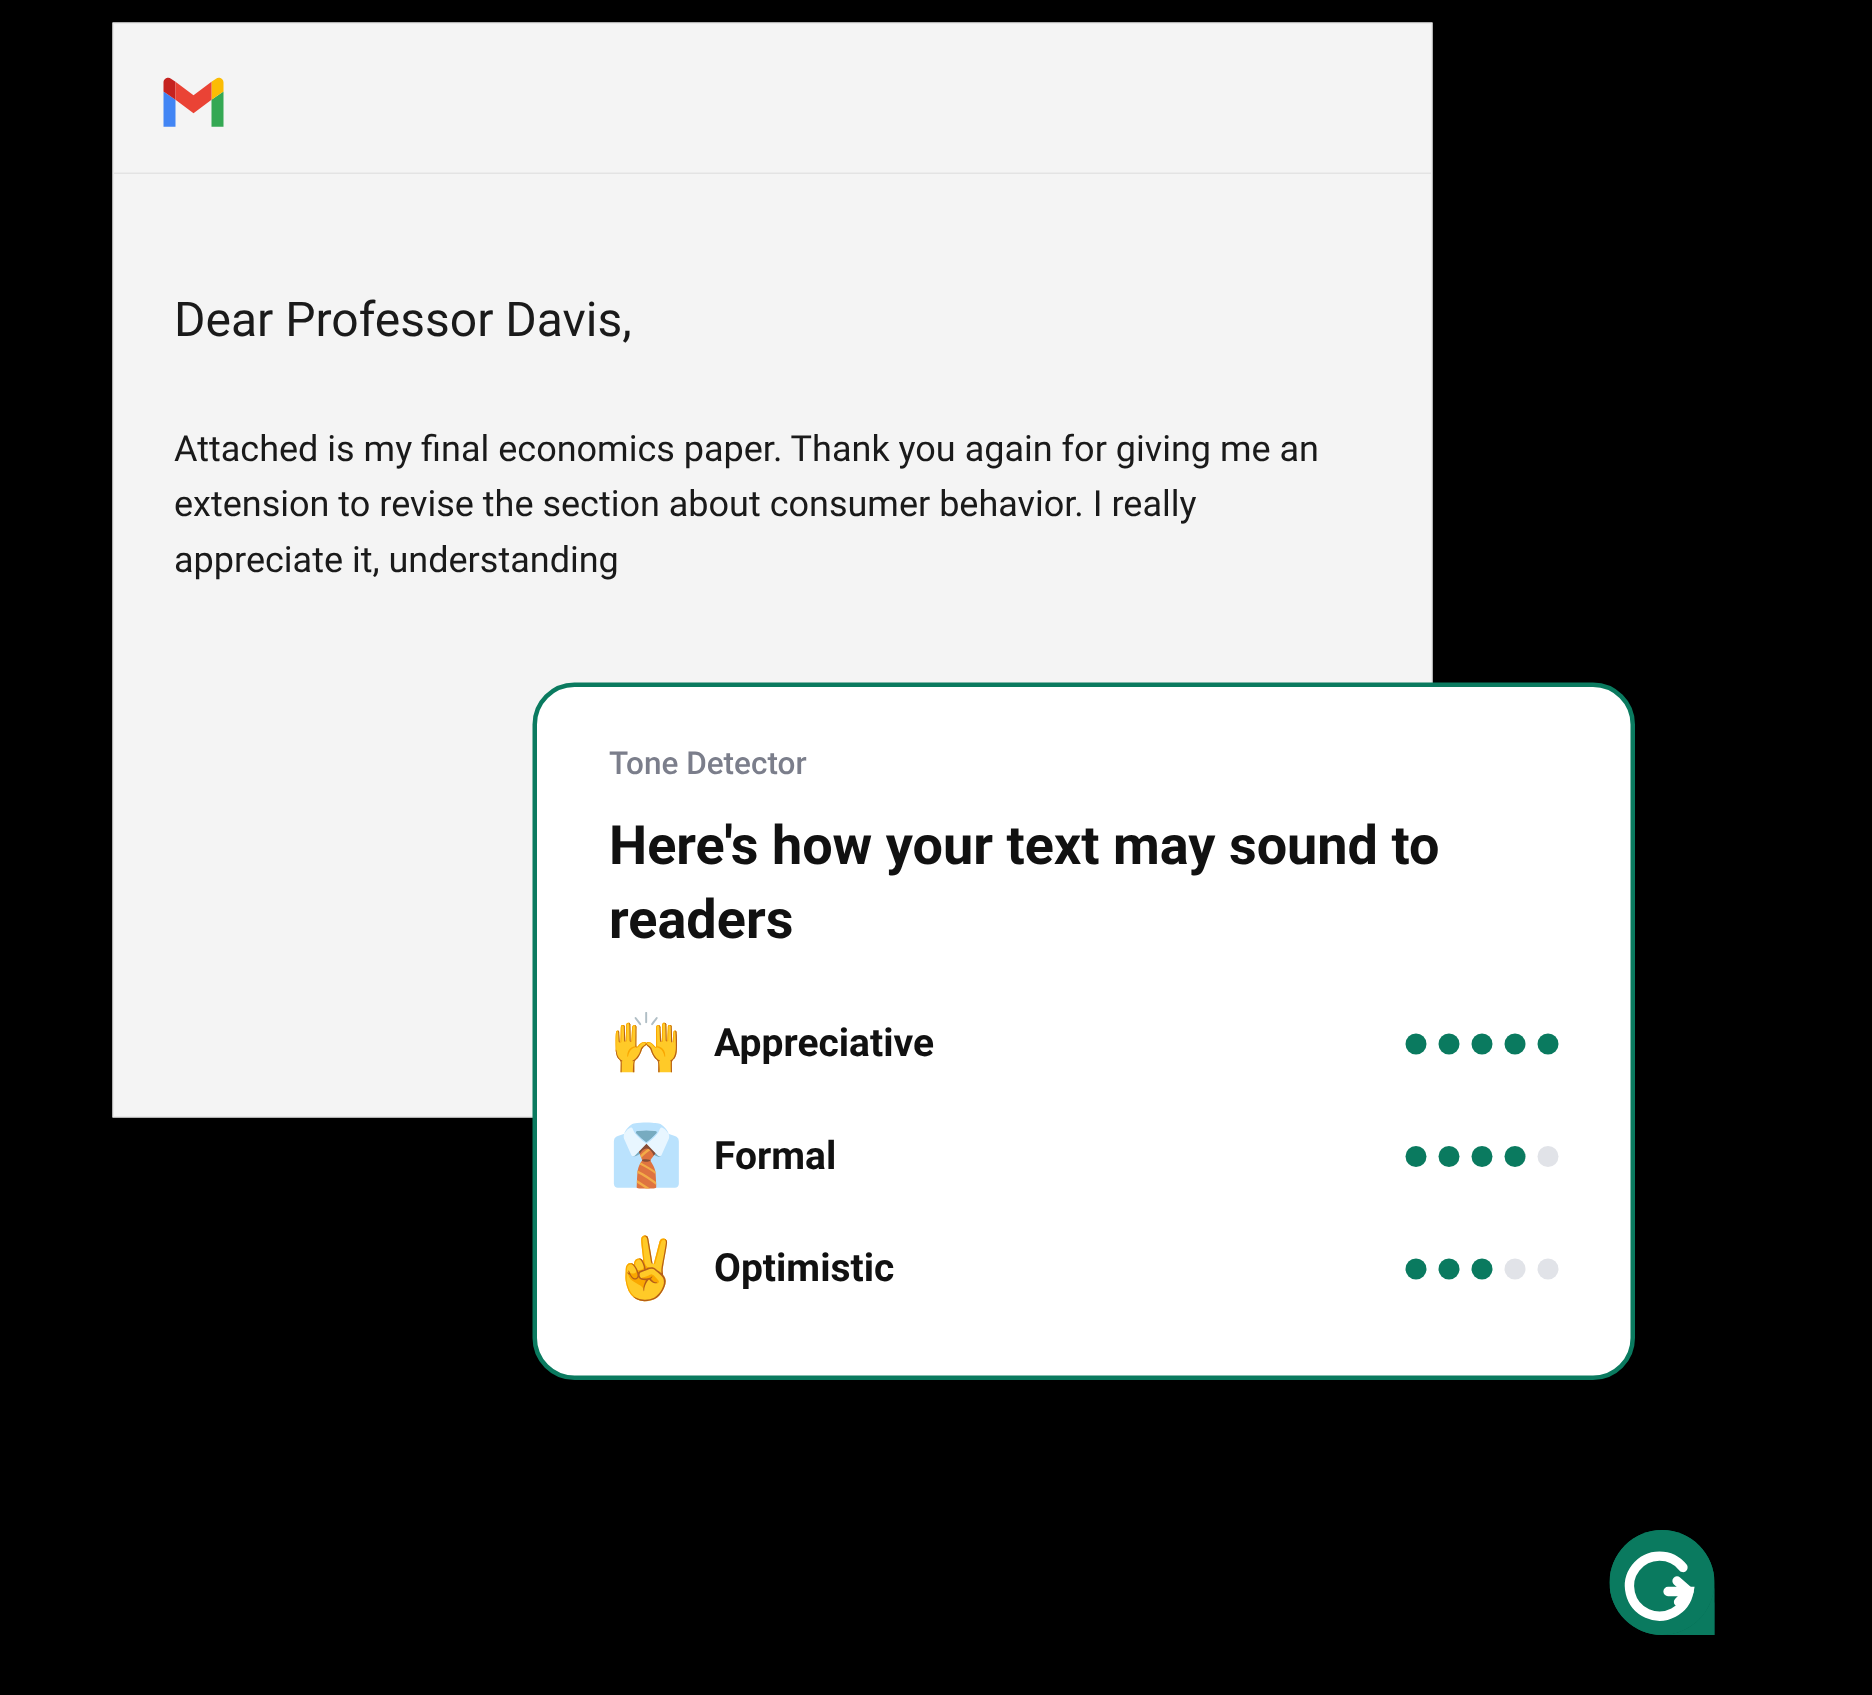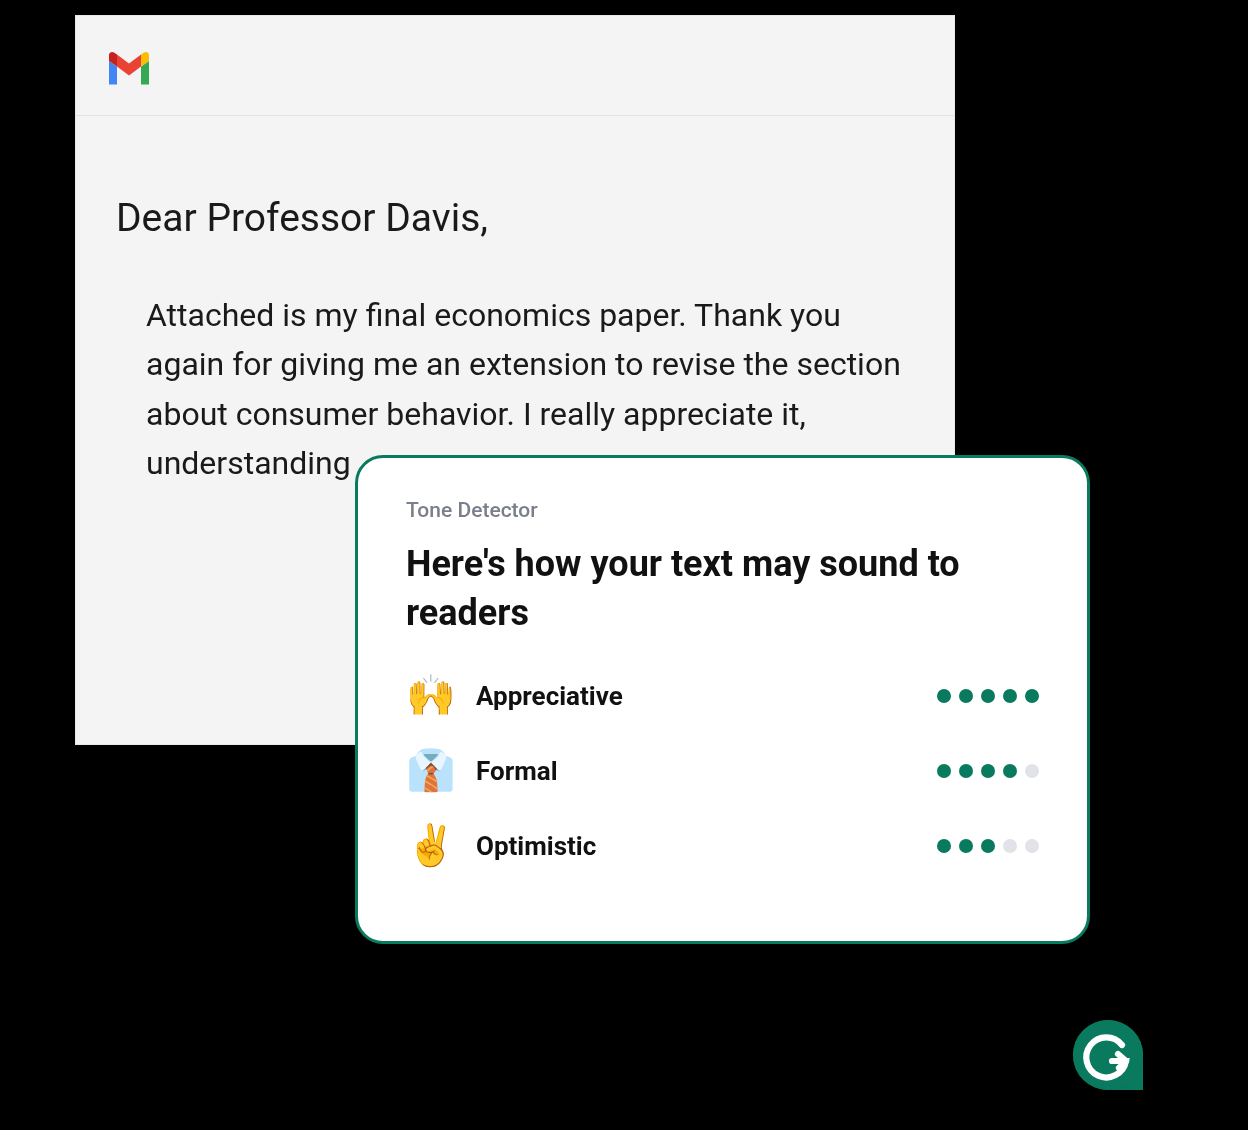--- a/index.html
+++ b/index.html
@@ -41,7 +41,7 @@
   }
 
   .salutation {
-    font-size: 39px;
+    font-size: 32px;
     line-height: 1.4;
     margin-bottom: 45px;
   }

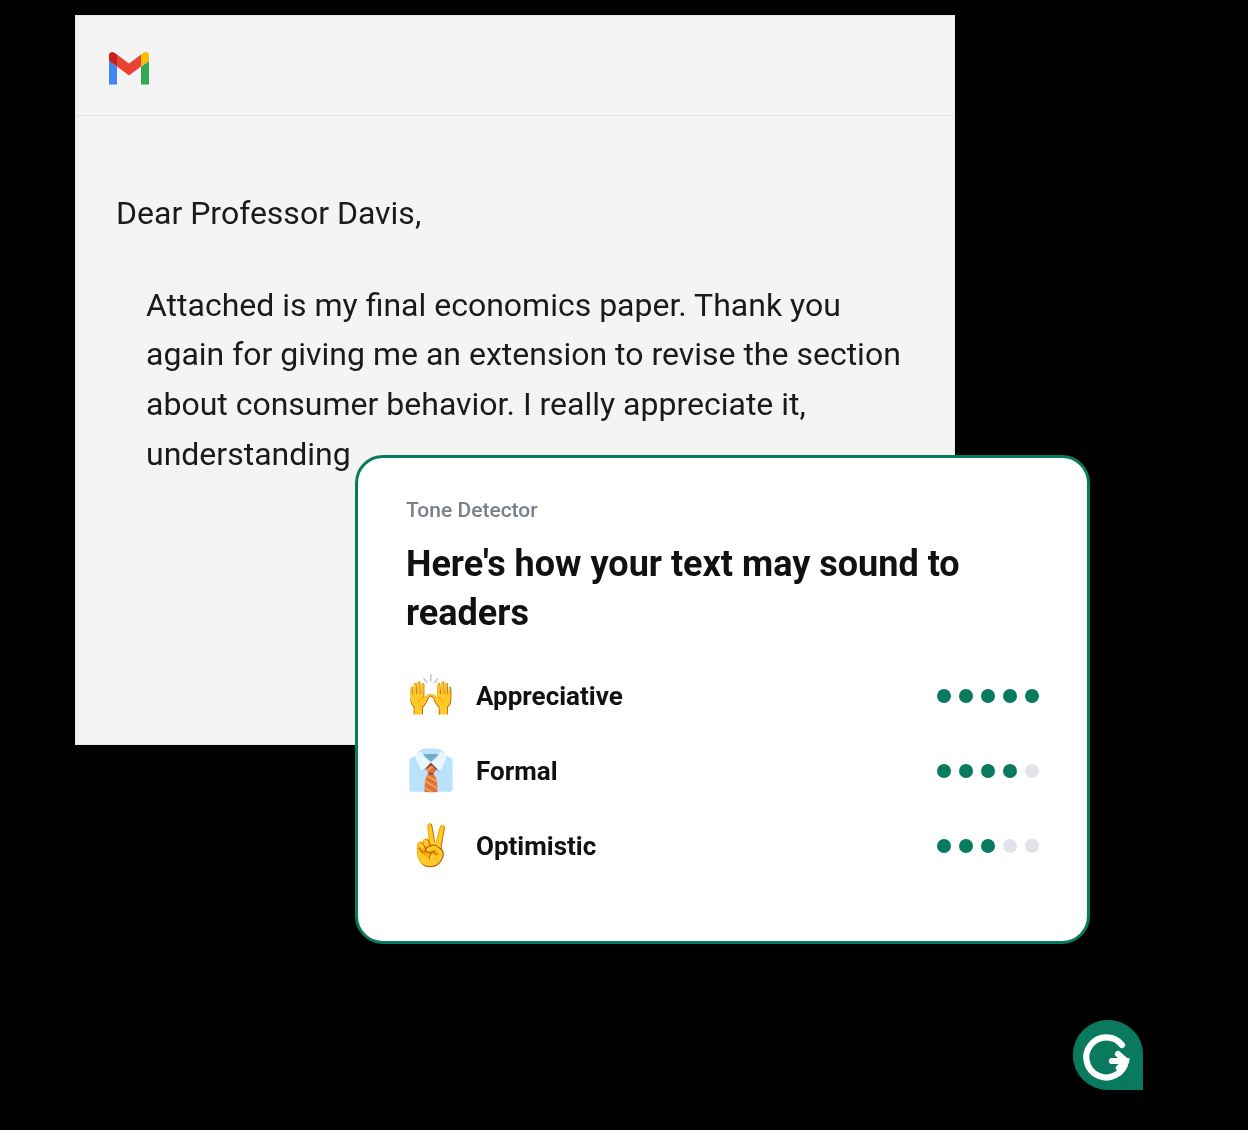--- a/index.html
+++ b/index.html
@@ -47,9 +47,8 @@
   }
 
   .paragraph {
-    font-size: 32px;
+    font-size: 24px;
     line-height: 1.55;
-    margin-left: 30px;
   }
 
   .tone-card {

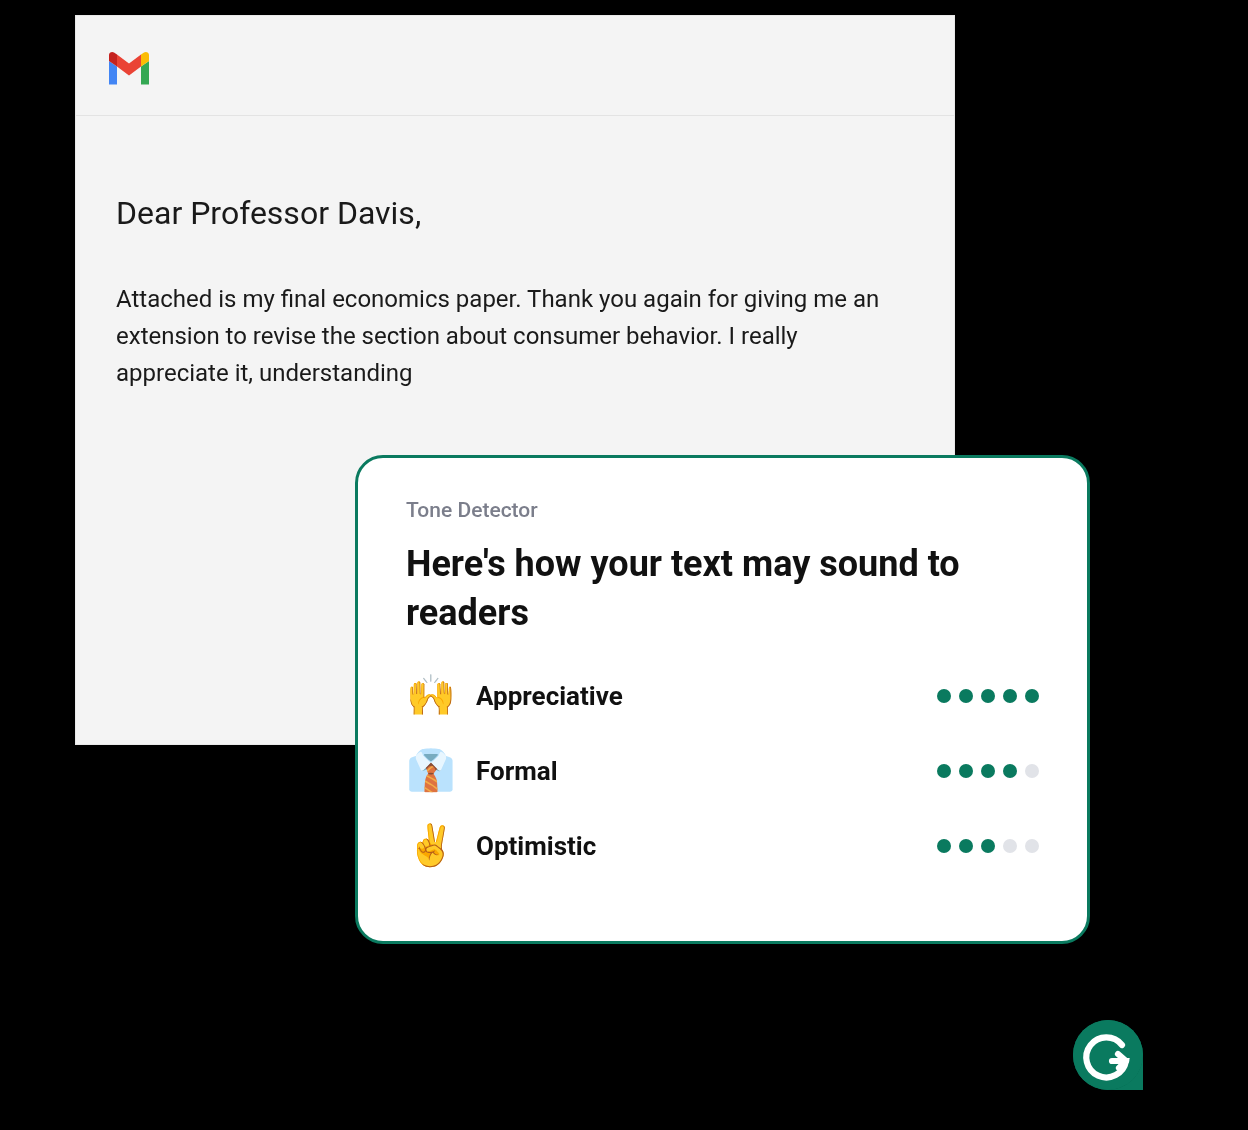--- a/index.html
+++ b/index.html
@@ -59,7 +59,7 @@
     background: #fff;
     border: 3px solid #0a7a5f;
     border-radius: 28px;
-    padding: 40px 48px 72px 48px;
+    padding: 40px 48px 48px 48px;
   }
 
   .tone-label {

